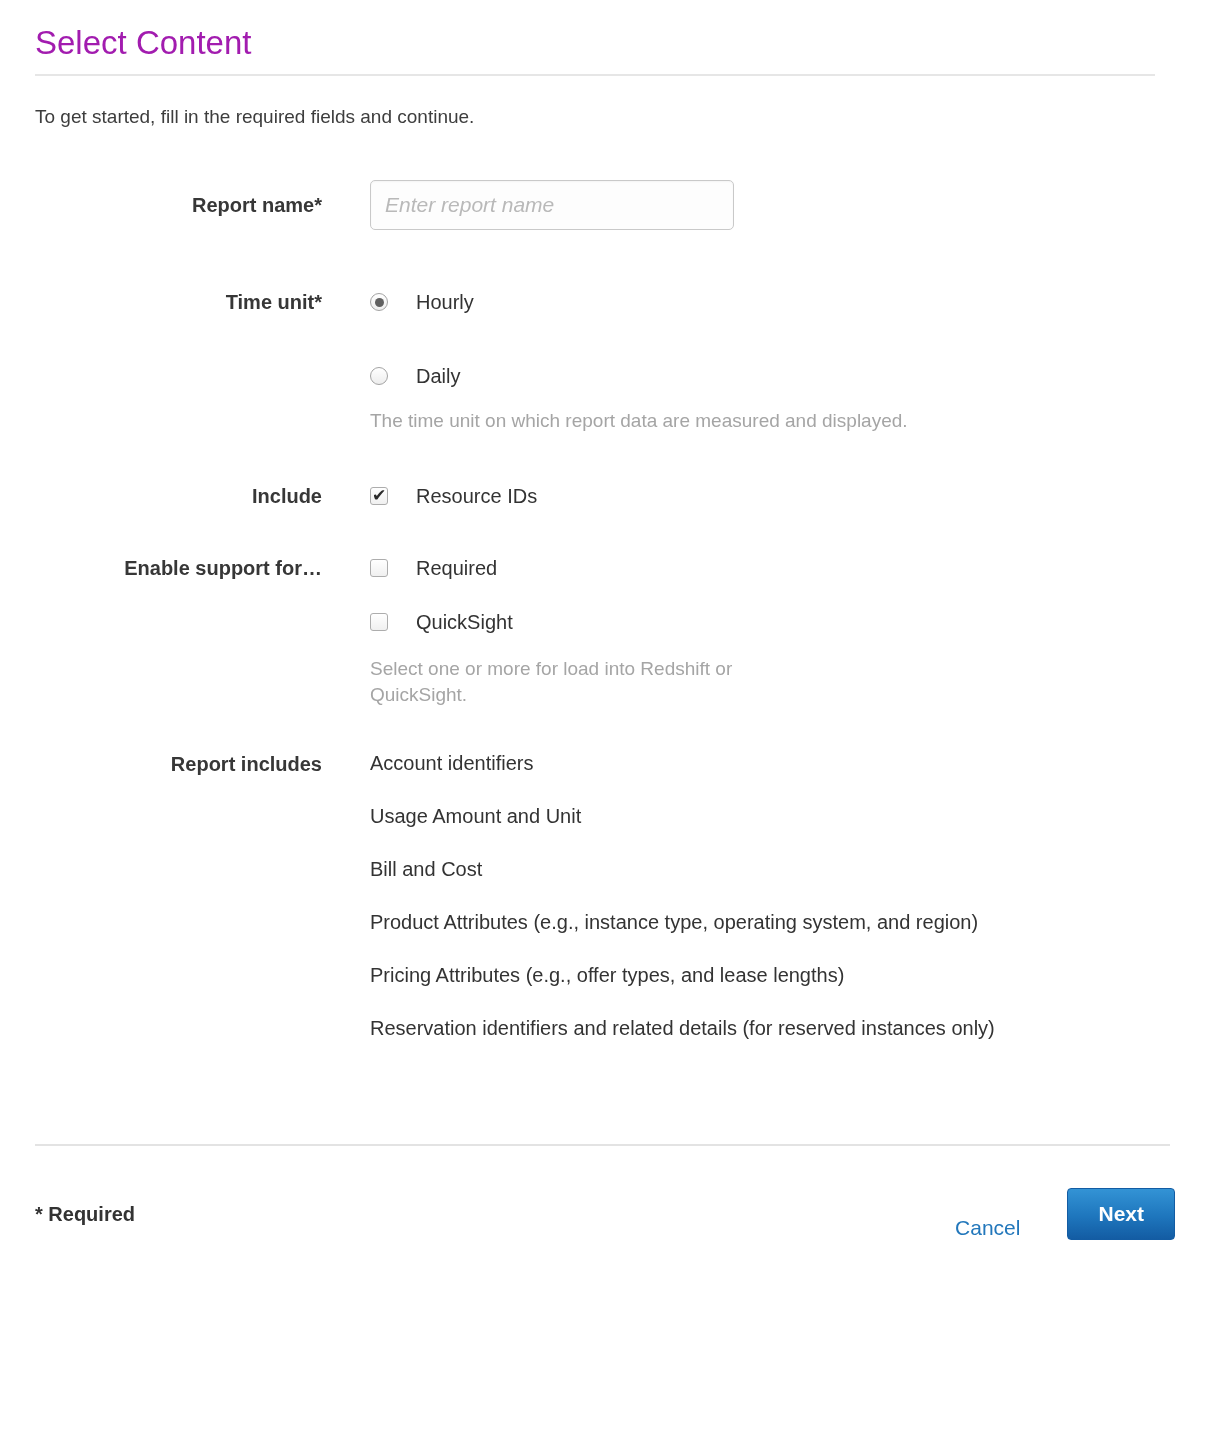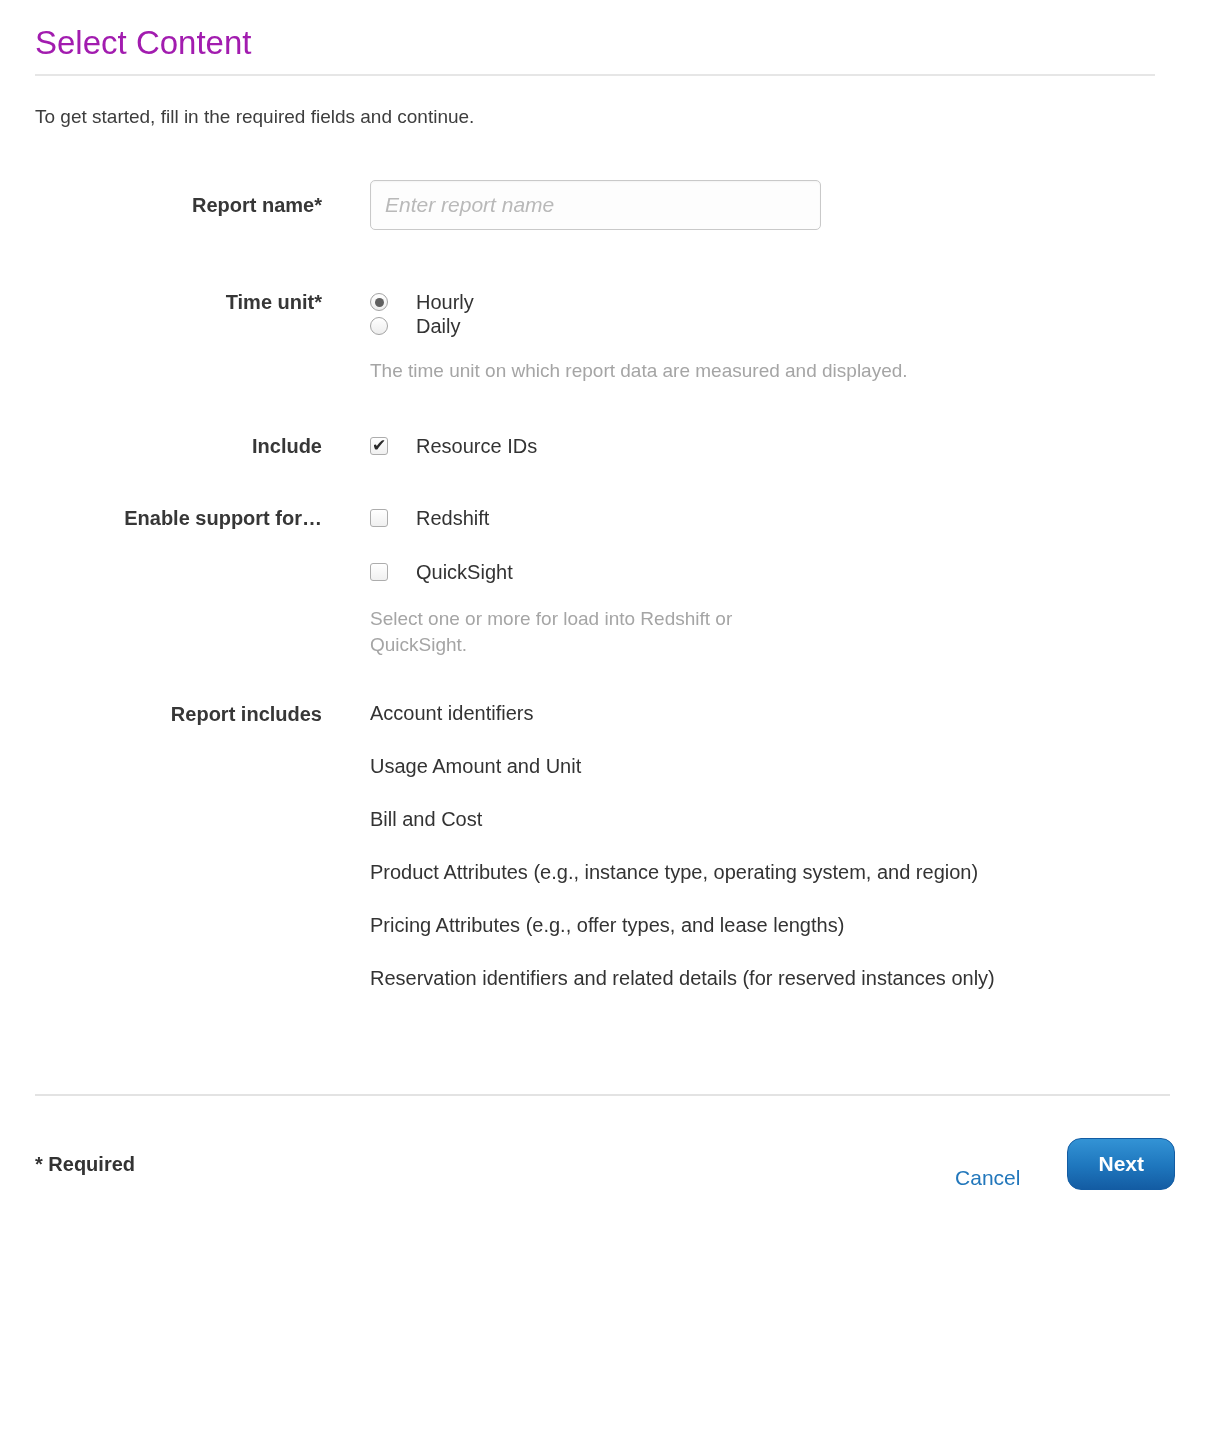--- a/index.html
+++ b/index.html
@@ -52,7 +52,7 @@
   .row-report-includes { margin-top: 44px; }
 
   input.text-input {
-    width: 451px;
+    width: 364px;
     height: 50px;
     border: 1px solid #c9c9c9;
     border-radius: 5px;

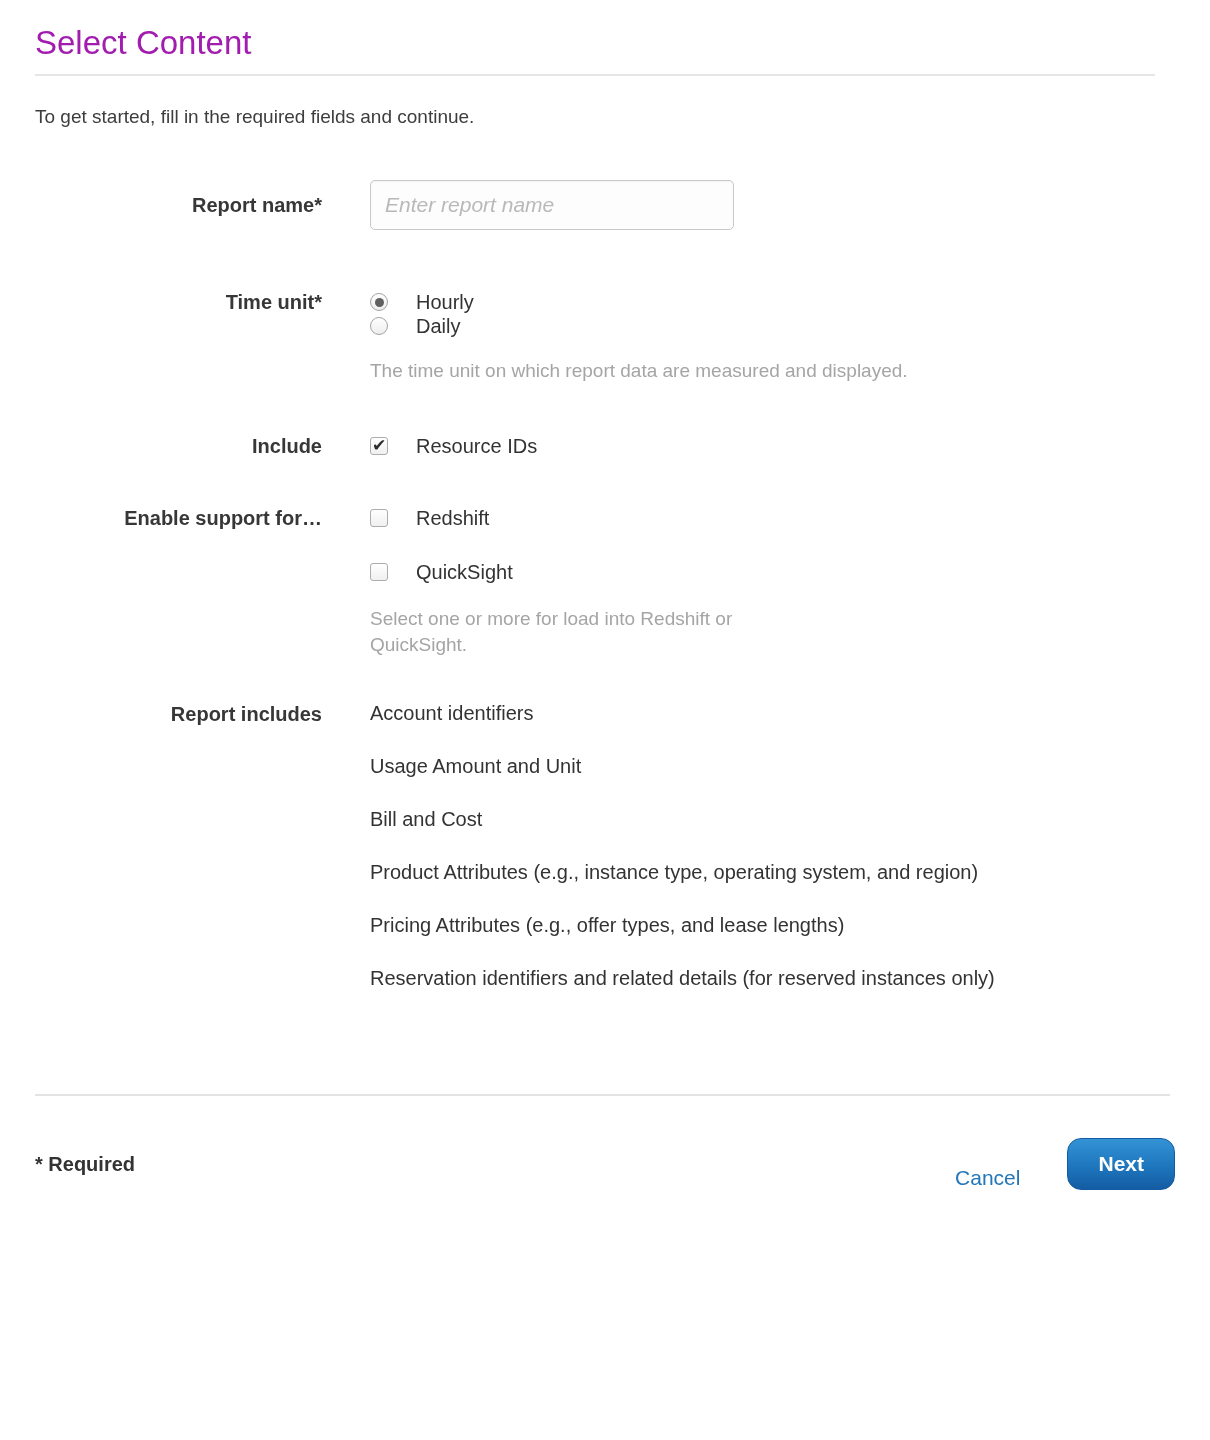--- a/index.html
+++ b/index.html
@@ -76,7 +76,7 @@
     gap: 28px;
     line-height: 24px;
   }
-  .option + .option-gap-radio { }
+  .option + .option-gap-radio { margin-top: 50px; }
   .option + .option-gap-check { margin-top: 30px; }
   .option-label { font-size: 20px; color: #333333; }
 

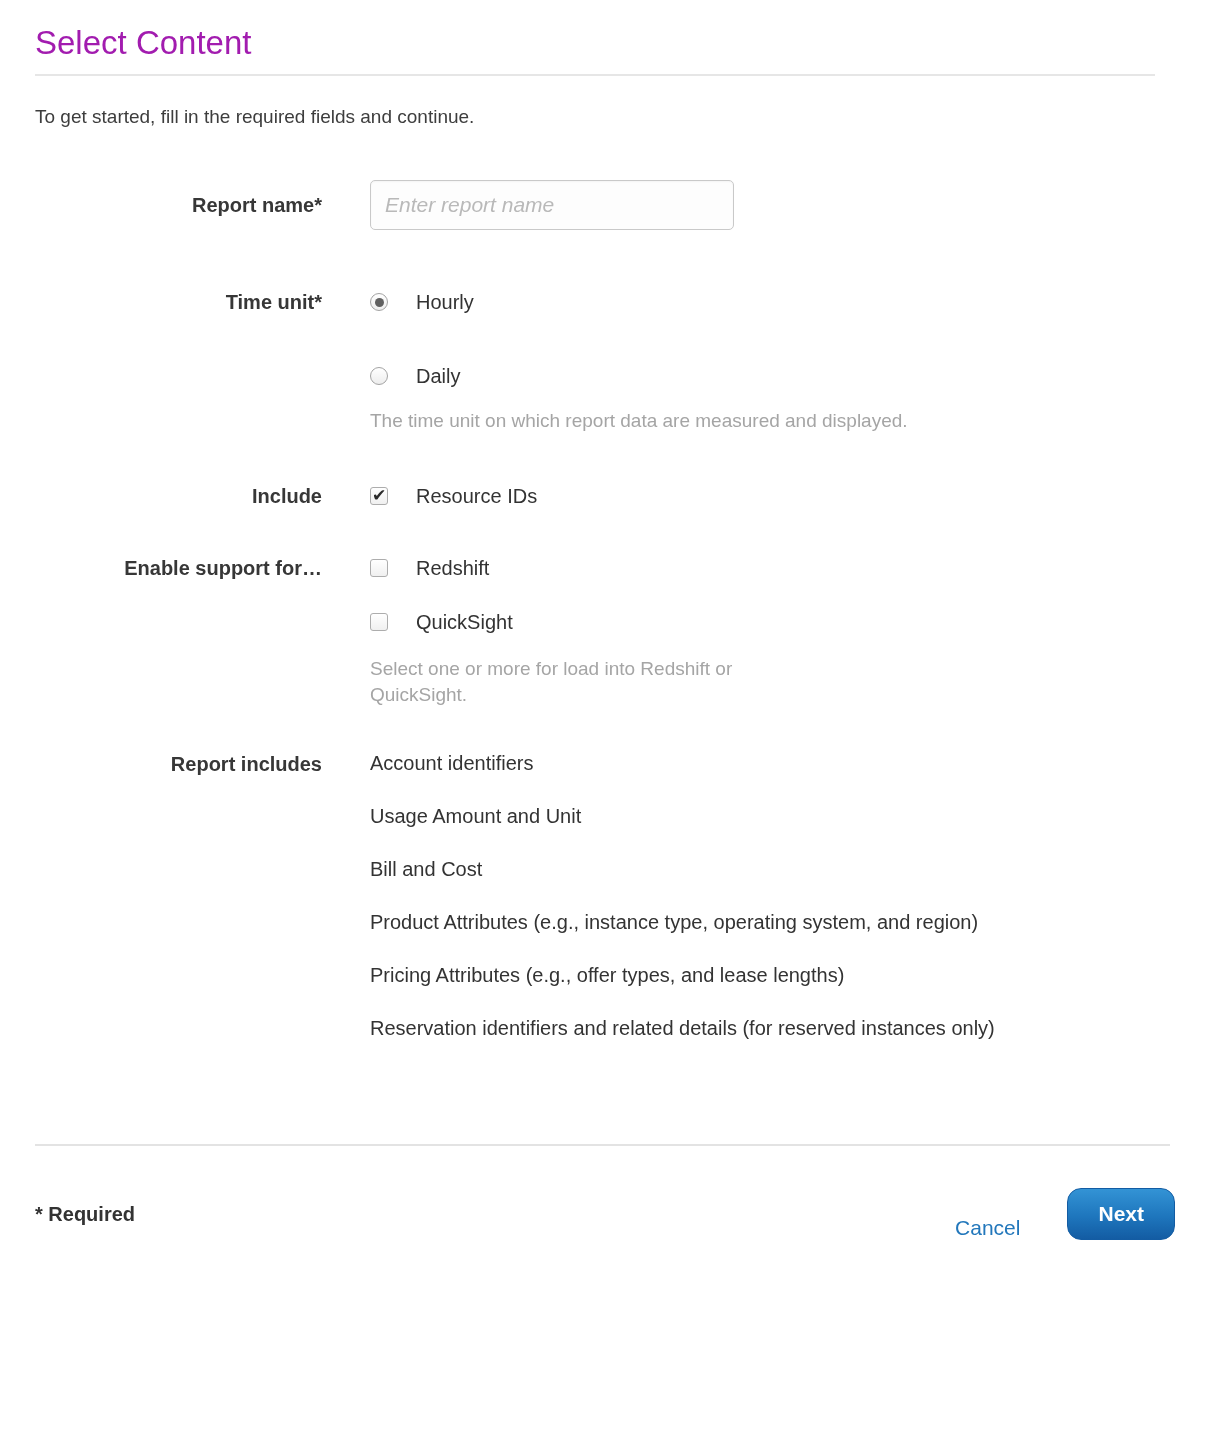--- a/index.html
+++ b/index.html
@@ -230,7 +230,7 @@
       <div class="control">
         <div class="option">
           <span class="checkbox"></span>
-          <span class="option-label">Redshift</span>
+          <span class="option-label">Required</span>
         </div>
         <div class="option option-gap-check">
           <span class="checkbox"></span>

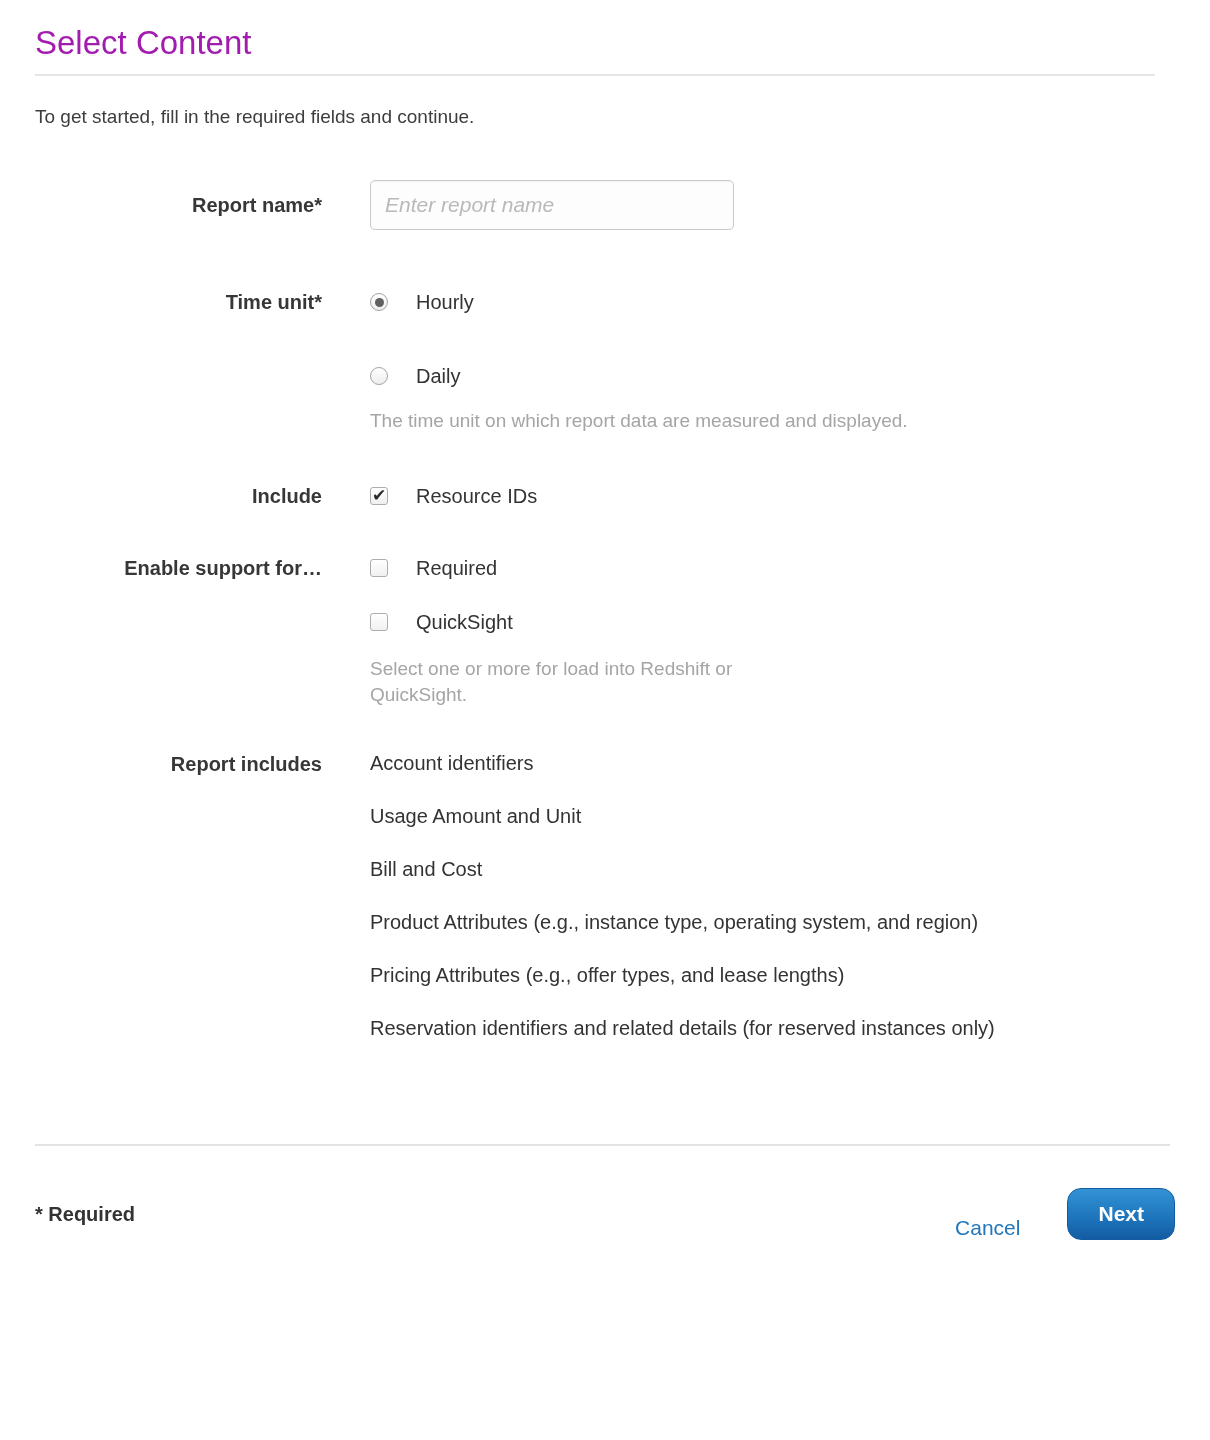--- a/index.html
+++ b/index.html
@@ -171,7 +171,7 @@
     color: #ffffff;
     background: linear-gradient(180deg, #3393d5 0%, #1e76bd 55%, #135ca3 100%);
     border: 1px solid #135ca3;
-    border-radius: 14px;
+    border-radius: 4px;
     padding: 13px 30px;
     cursor: pointer;
     min-width: 107px;

